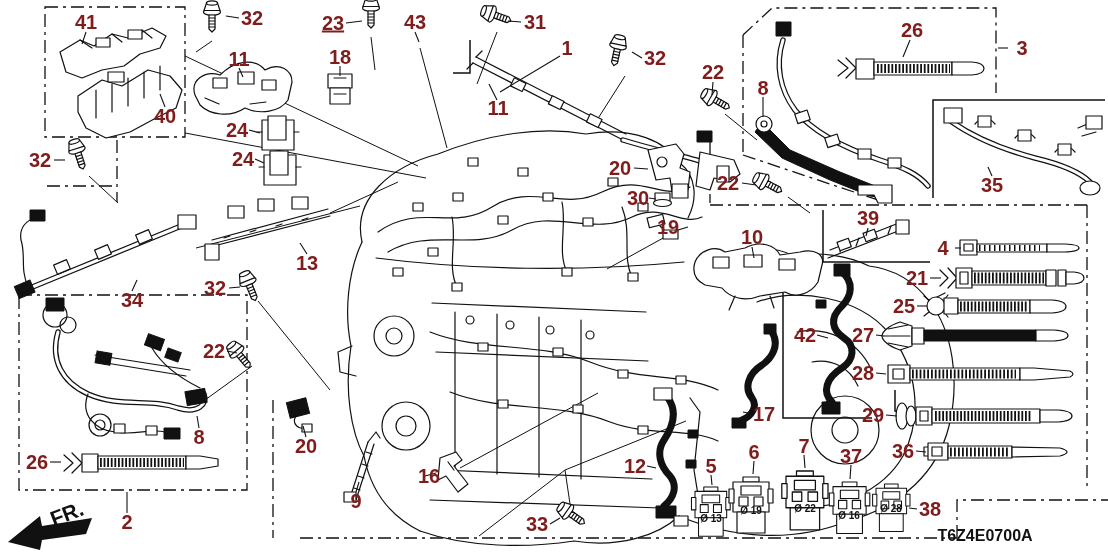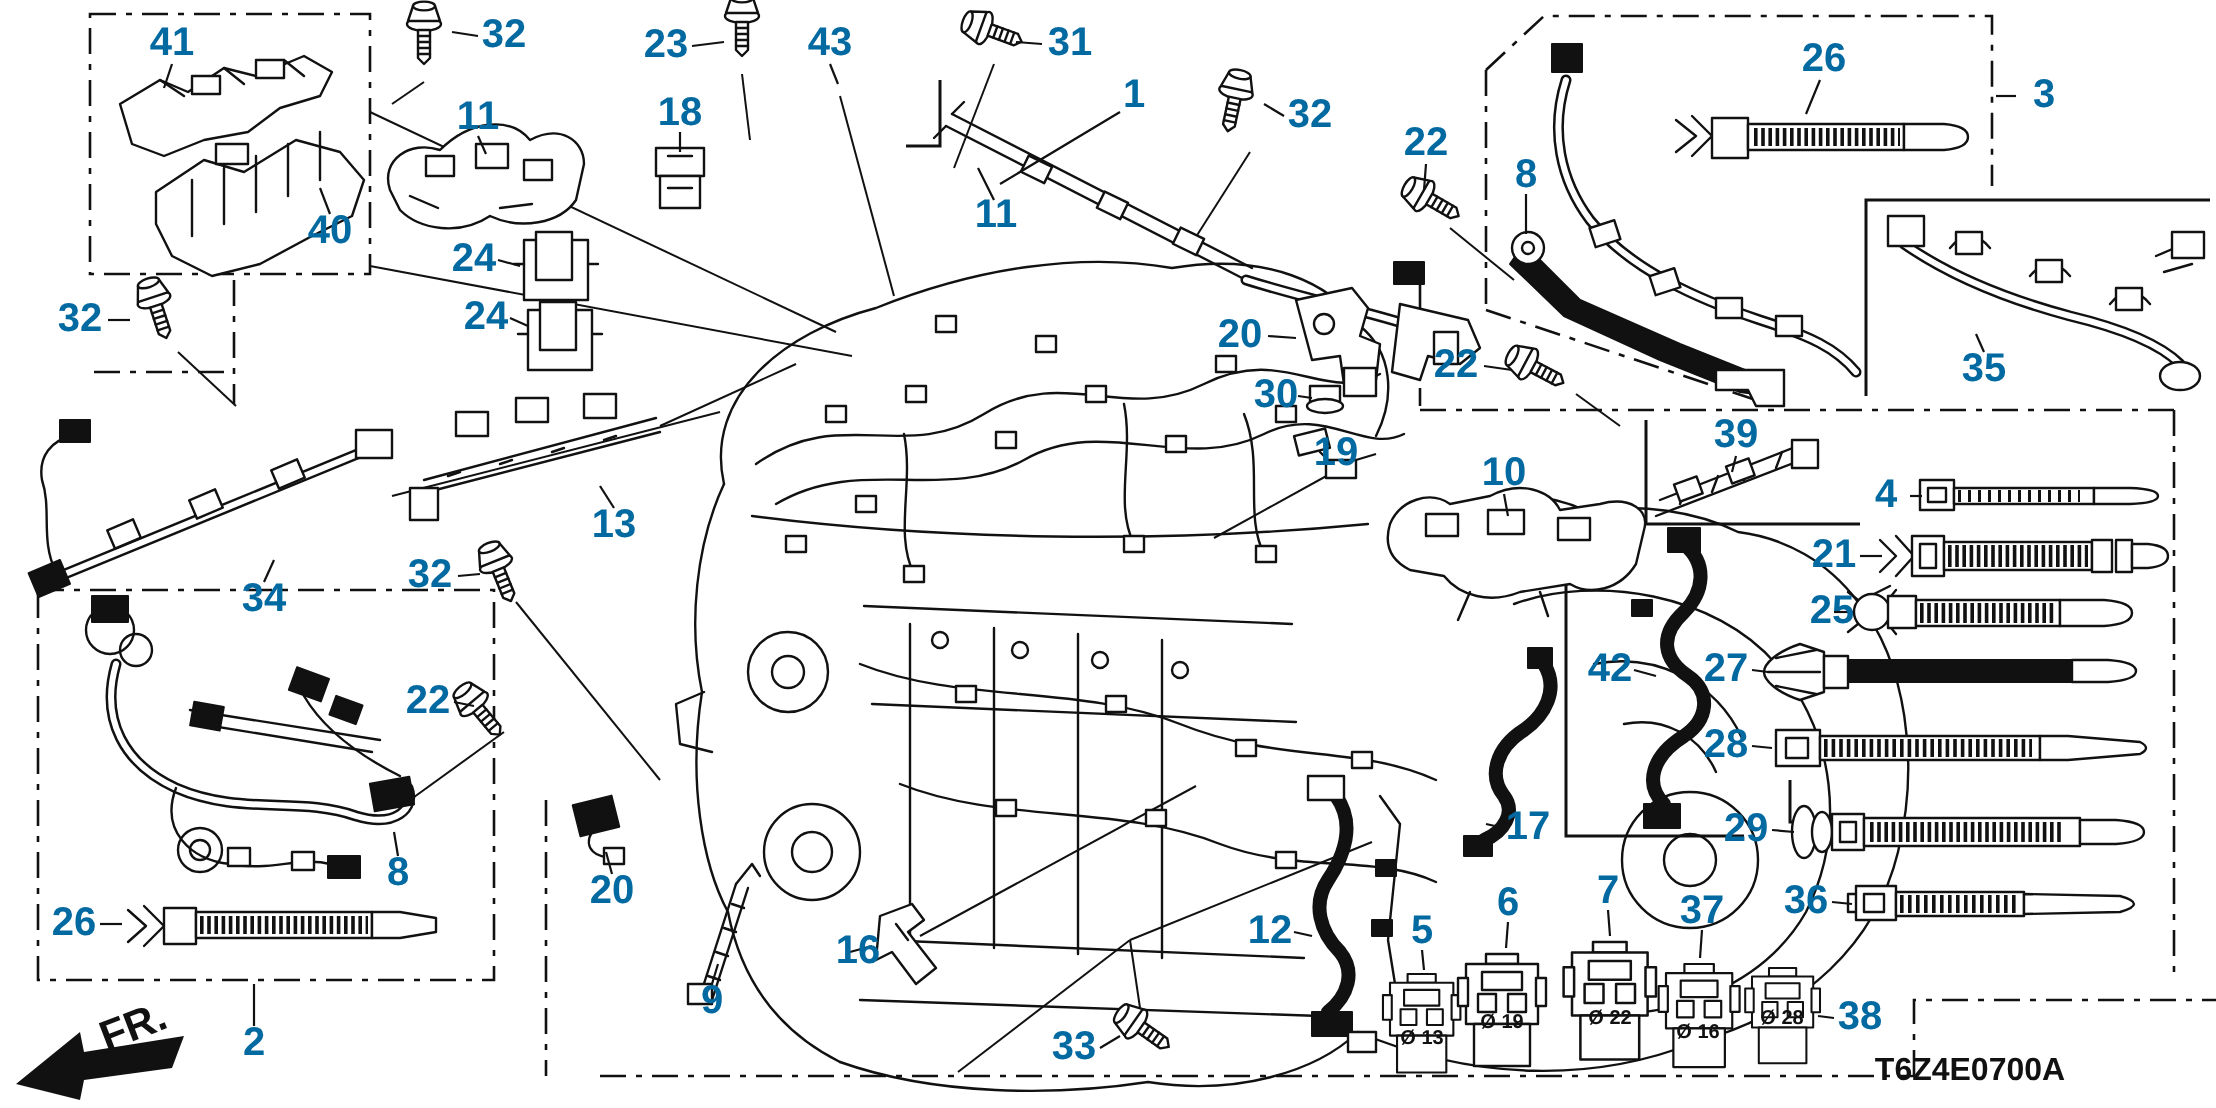--- a/index.html
+++ b/index.html
@@ -7,7 +7,7 @@
          font-family:"Liberation Sans",sans-serif;}
   #art{position:absolute;left:0;top:0;}
   .callout{position:absolute;transform:translate(-50%,-50%);font:bold 20px "Liberation Sans",sans-serif;
-           color:#0369a1;letter-spacing:0;white-space:nowrap;}
+           color:#7f1d1d;letter-spacing:0;white-space:nowrap;}
   #fr{position:absolute;left:6px;top:496px;width:110px;height:56px;}
   #fr .frtxt{position:absolute;left:44px;top:6px;font:bold 21px "Liberation Sans",sans-serif;
              color:#111;transform:rotate(-21deg);}

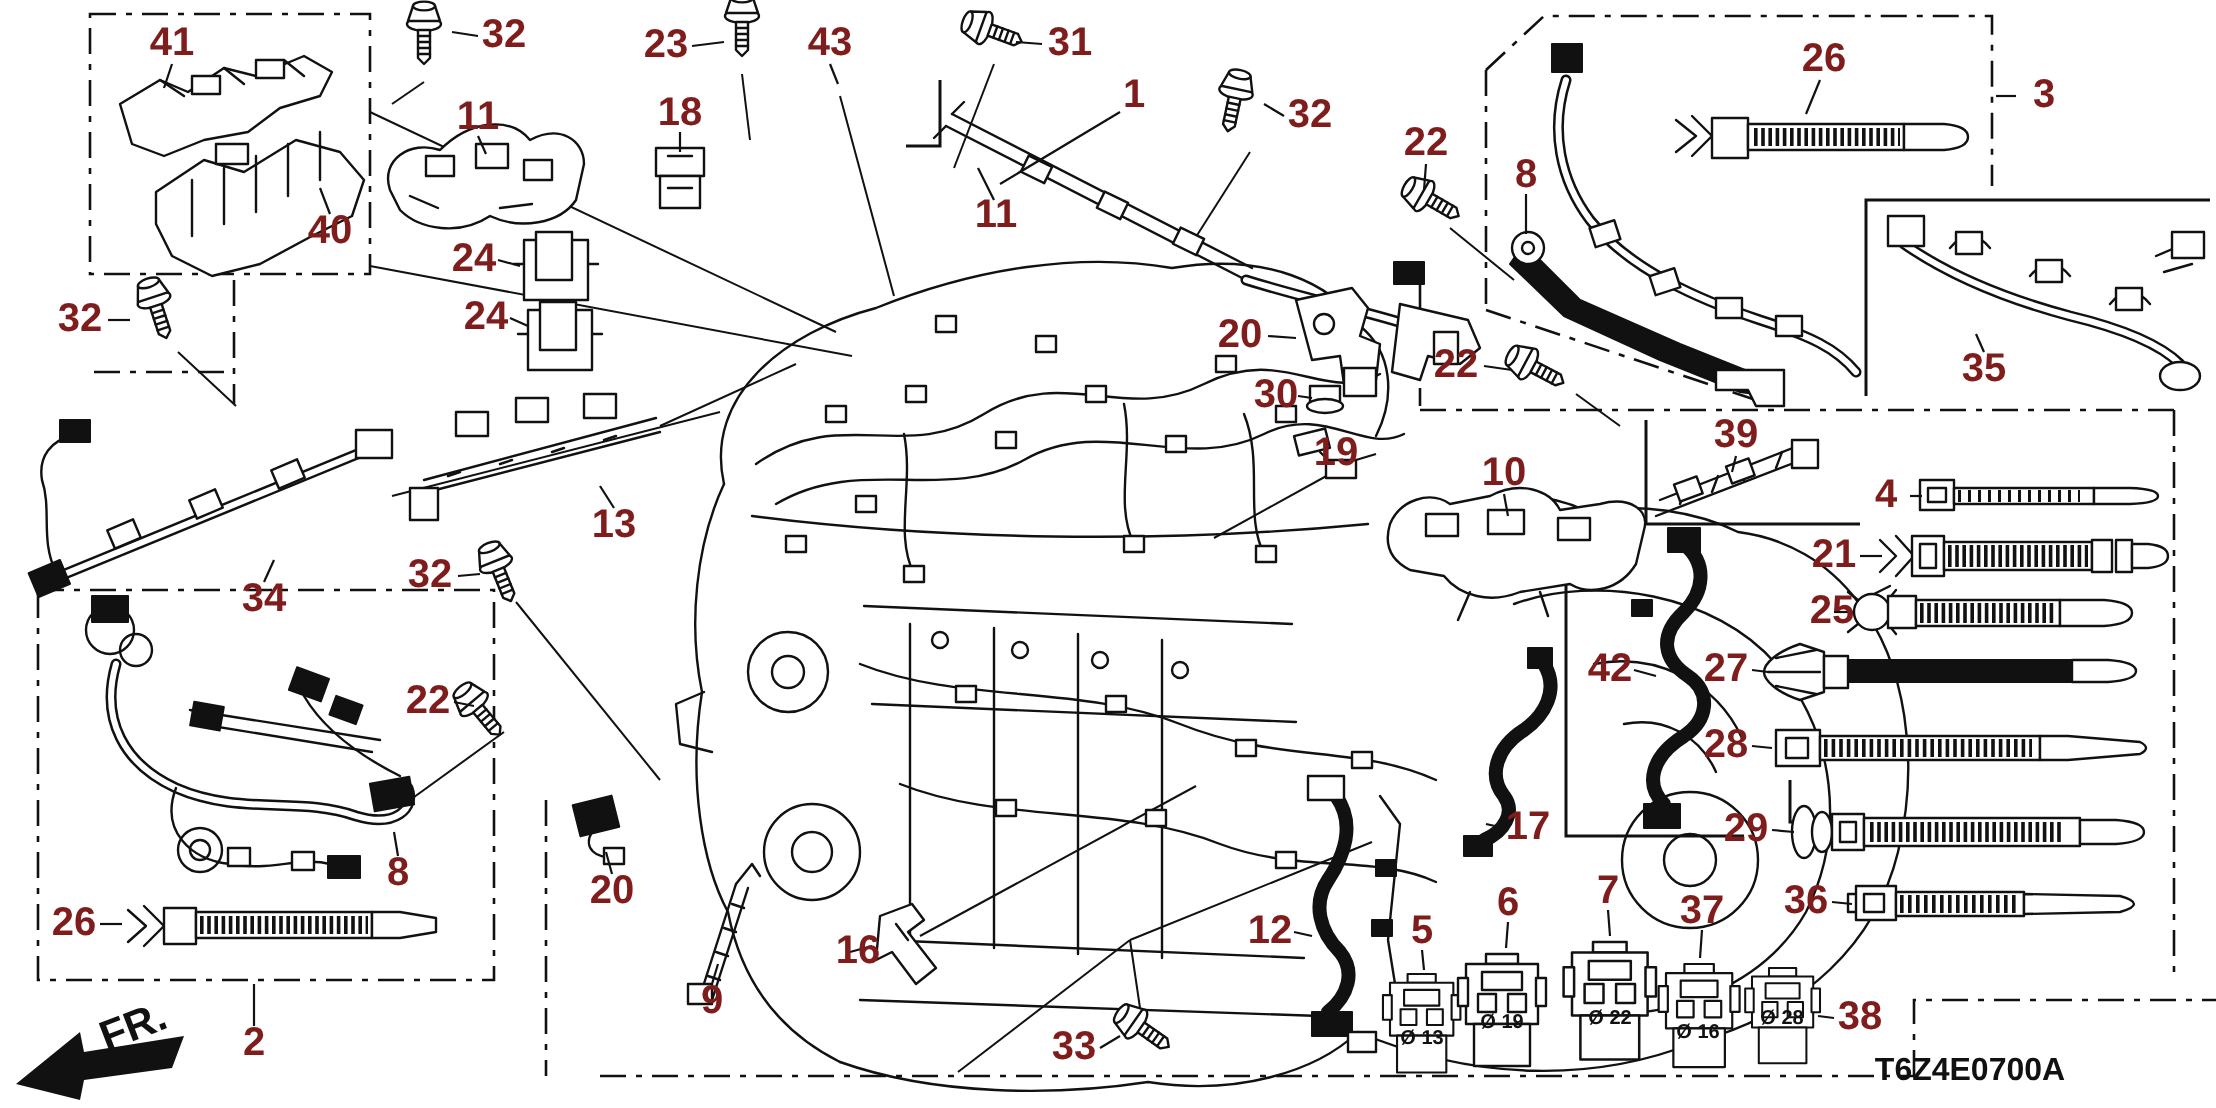--- a/index.html
+++ b/index.html
@@ -491,7 +491,7 @@
 <div id="callout-layer">
       <div class="callout" style="left: 86px; top: 22px;">41</div>
       <div class="callout" style="left: 252px; top: 18px;">32</div>
-      <div class="callout" style="left: 333px; top: 23px;">23</div>
+      <div class="callout" style="left: 333px; top: 23px; text-decoration: underline;">23</div>
       <div class="callout" style="left: 415px; top: 22px;">43</div>
       <div class="callout" style="left: 535px; top: 22px;">31</div>
       <div class="callout" style="left: 567px; top: 48px;">1</div>

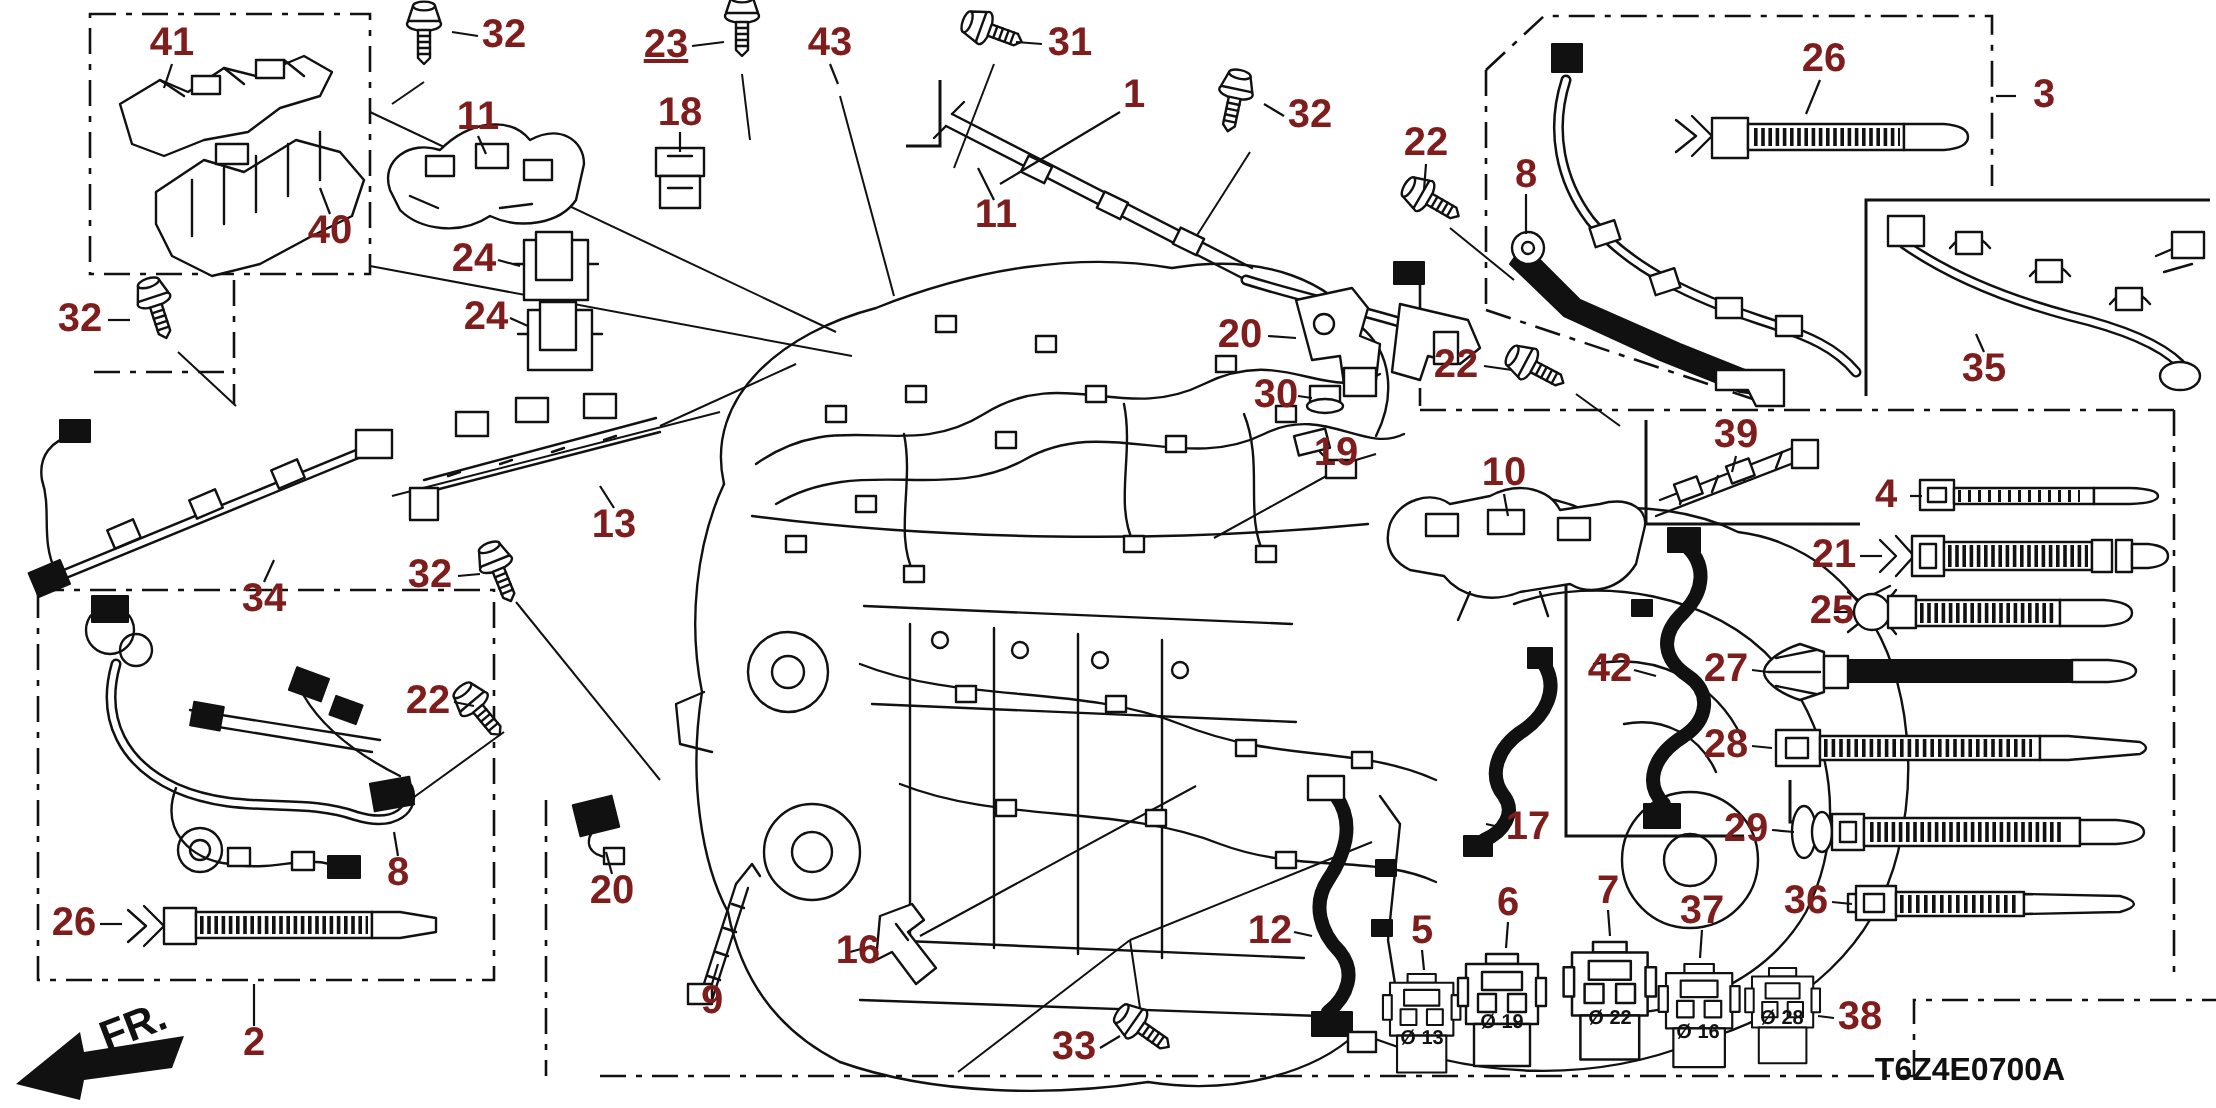--- a/index.html
+++ b/index.html
@@ -518,7 +518,7 @@
       <div class="callout" style="left: 943px; top: 248px;">4</div>
       <div class="callout" style="left: 917px; top: 278px;">21</div>
       <div class="callout" style="left: 132px; top: 300px;">34</div>
-      <div class="callout" style="left: 904px; top: 306px; margin-left: 12px;">25</div>
+      <div class="callout" style="left: 904px; top: 306px;">25</div>
       <div class="callout" style="left: 215px; top: 288px;">32</div>
       <div class="callout" style="left: 863px; top: 335px;">27</div>
       <div class="callout" style="left: 805px; top: 335px;">42</div>

